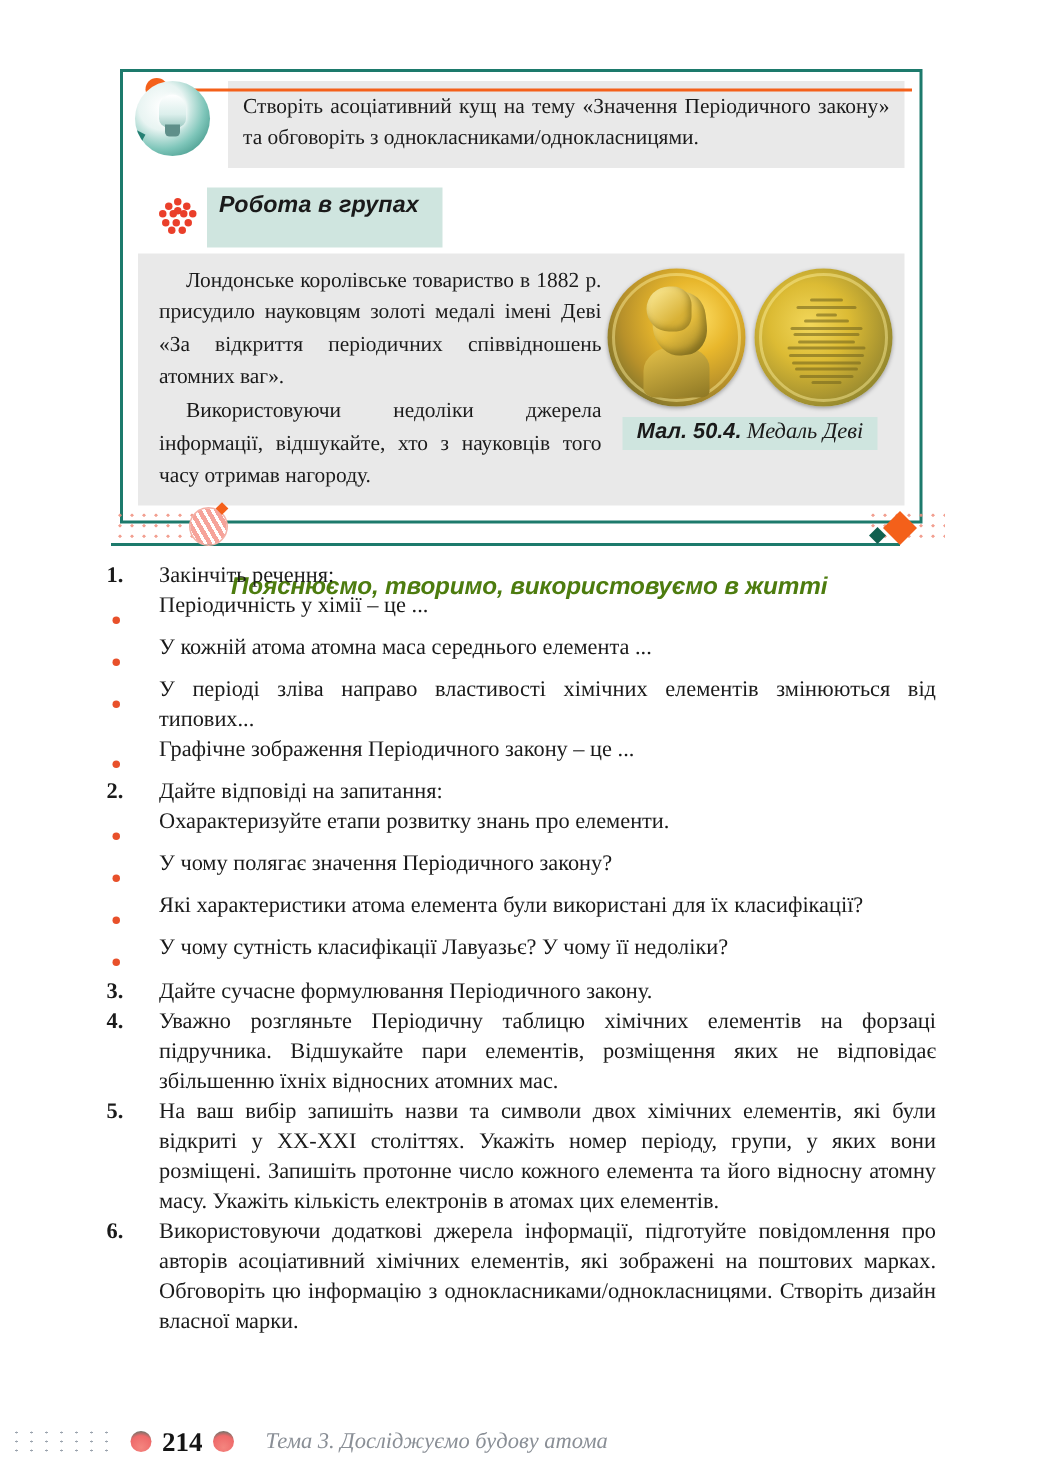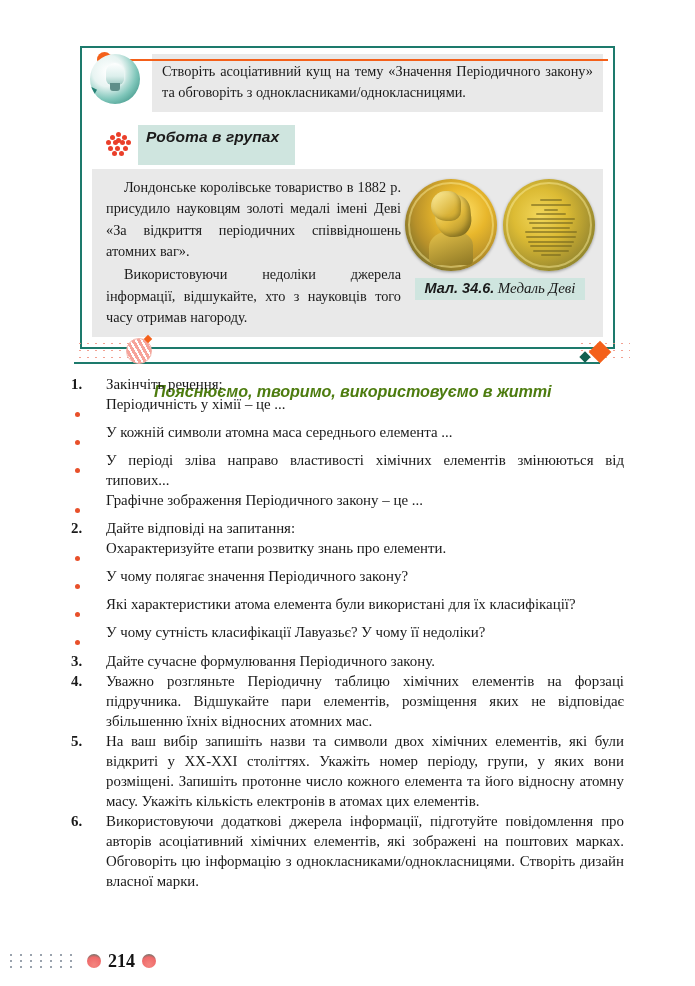--- a/index.html
+++ b/index.html
@@ -385,7 +385,7 @@
           </div>
         </div>
         <div class="fig-caption">
-          <b>Мал. 34.6.</b>
+          <b>Мал. 50.4.</b>
           <em>Медаль Деві</em>
         </div>
       </div>

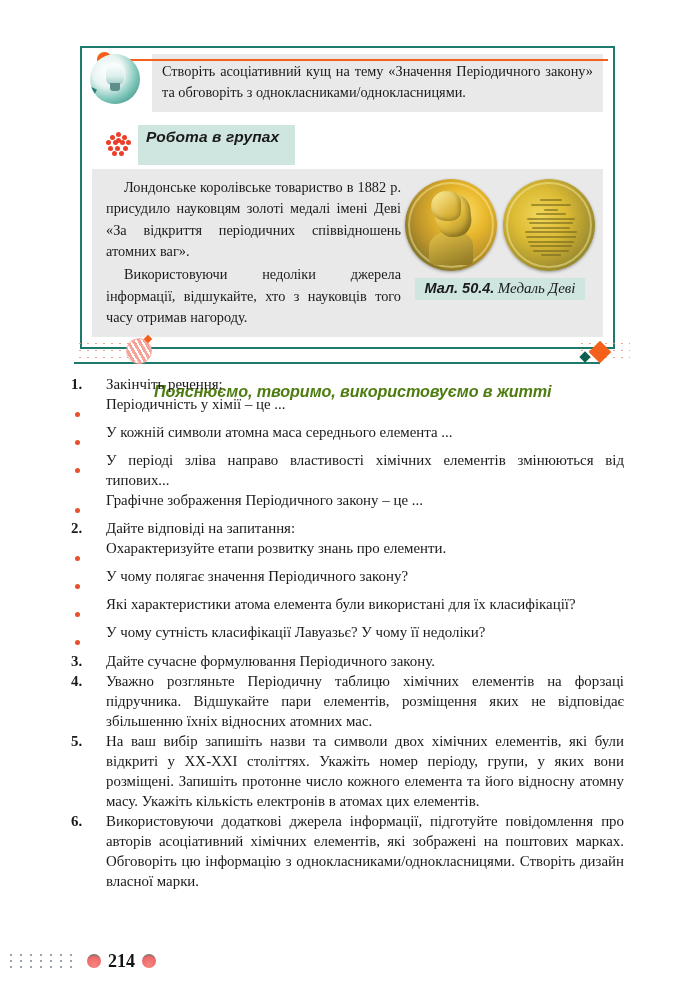--- a/index.html
+++ b/index.html
@@ -416,7 +416,7 @@
     </div>
     <div class="row">
       <div class="marker bul"><span class="bul-dot"></span></div>
-      <div class="rowtext">У кожній символи атомна маса середнього елемента ...</div>
+      <div class="rowtext">У кожній атома атомна маса середнього елемента ...</div>
     </div>
     <div class="row">
       <div class="marker bul"><span class="bul-dot"></span></div>

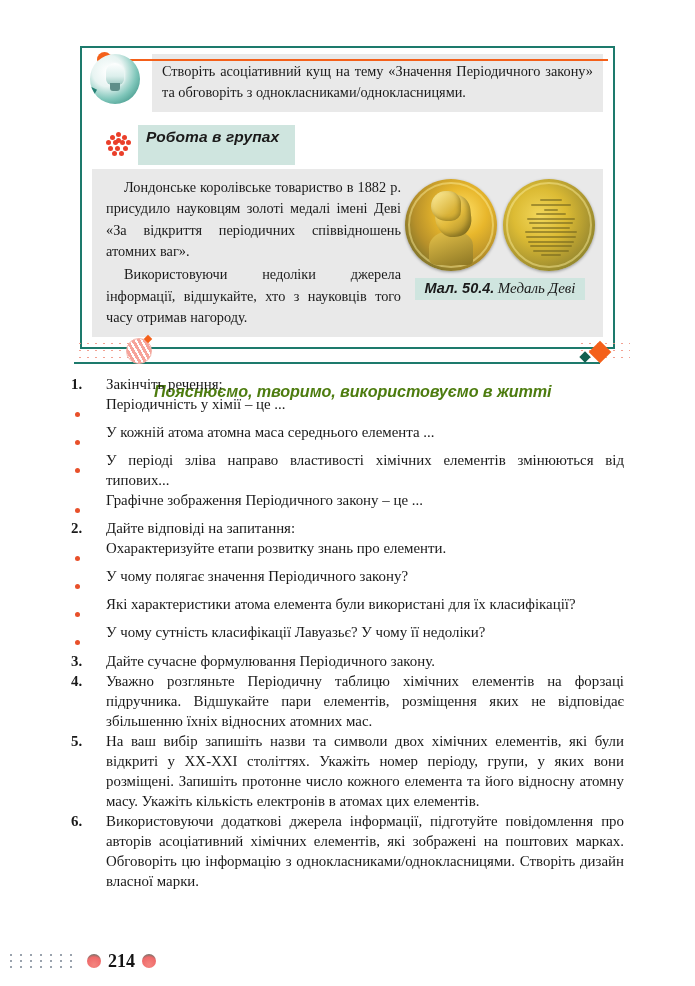--- a/index.html
+++ b/index.html
@@ -469,6 +469,7 @@
   <div class="f-circ"></div>
   <div class="f-page">214</div>
   <div class="f-circ"></div>
+  <div class="f-theme">Тема 3. Досліджуємо будову атома</div>
 </div>
 
 </body></html>

